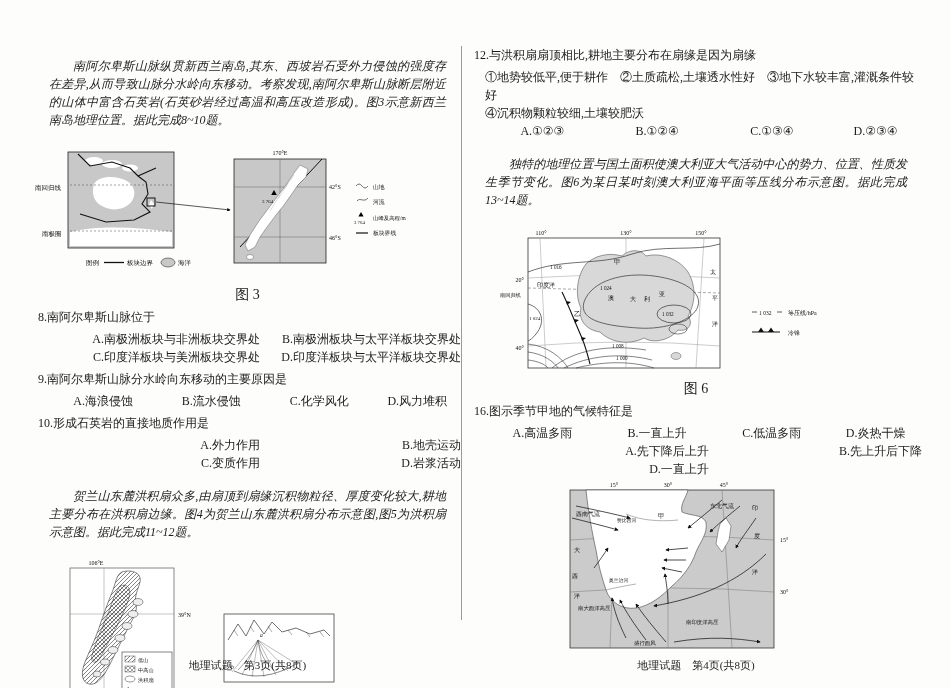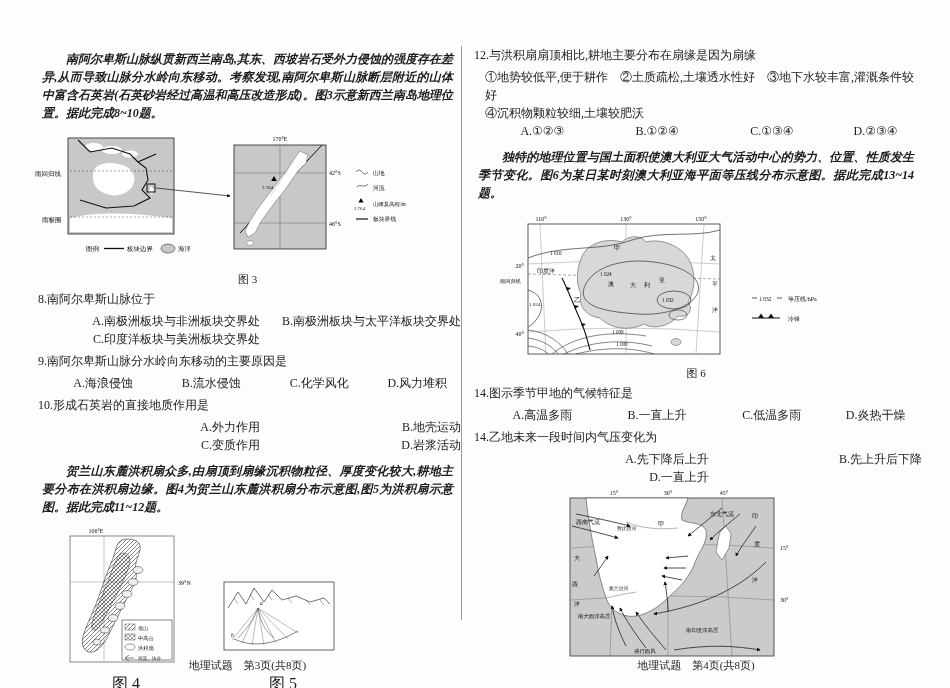--- a/index.html
+++ b/index.html
@@ -12,7 +12,7 @@
   #col3{left:34px;width:427px;}
   #col4{left:470px;width:452px;}
   .divider{position:absolute;left:461px;top:46px;height:574px;width:1px;background:#9a9a9a;}
-  p.intro{font-style:italic;text-indent:2em;margin:8px;line-height:1.5;text-align:justify;font-weight:bold;}
+  p.intro{font-style:italic;text-indent:2em;margin:15px;line-height:1.5;text-align:justify;}
   .stem{margin:4px;line-height:1.5;}
   .opts2{display:grid;grid-template-columns:1.05fr 1fr;padding-left:15px;line-height:1.5;text-align:right;}
   .opts4{display:grid;grid-template-columns:1.05fr 1.05fr 1.05fr .85fr;padding-left:15px;line-height:1.5;text-align:center;}

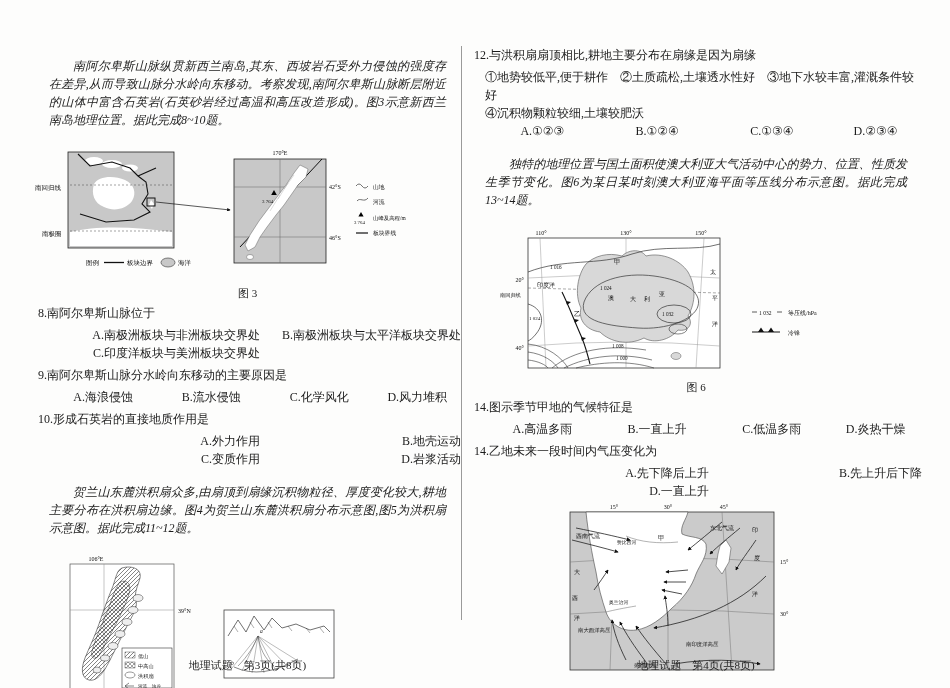--- a/index.html
+++ b/index.html
@@ -18,7 +18,7 @@
   .opts4{display:grid;grid-template-columns:1.05fr 1.05fr 1.05fr .85fr;padding-left:15px;line-height:1.5;text-align:center;}
   .sub{padding-left:15px;line-height:1.5;margin:0;}
   .figwrap{position:relative;}
-  .figcap{text-align:center;font-size:11px;line-height:1.2;margin:1px 0 3px 0;}
+  .figcap{text-align:center;font-size:14px;line-height:1.2;margin:1px 0 3px 0;}
   .caprow{position:relative;height:15px;font-size:16px;text-align:center;}
   .caprow span{position:absolute;}
   .footer{position:absolute;top:658px;text-align:center;font-size:11px;}

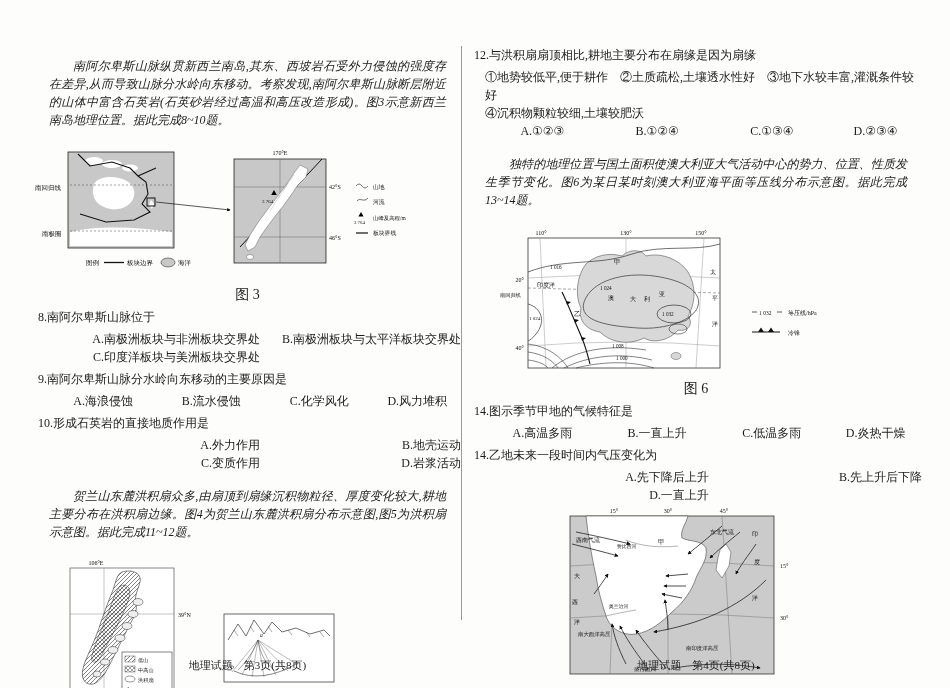--- a/index.html
+++ b/index.html
@@ -113,6 +113,7 @@
     <span>A.南极洲板块与非洲板块交界处</span>
     <span>B.南极洲板块与太平洋板块交界处</span>
     <span>C.印度洋板块与美洲板块交界处</span>
+    <span>D.印度洋板块与太平洋板块交界处</span>
   </div>
 
   <p class="stem">9.南阿尔卑斯山脉分水岭向东移动的主要原因是</p>

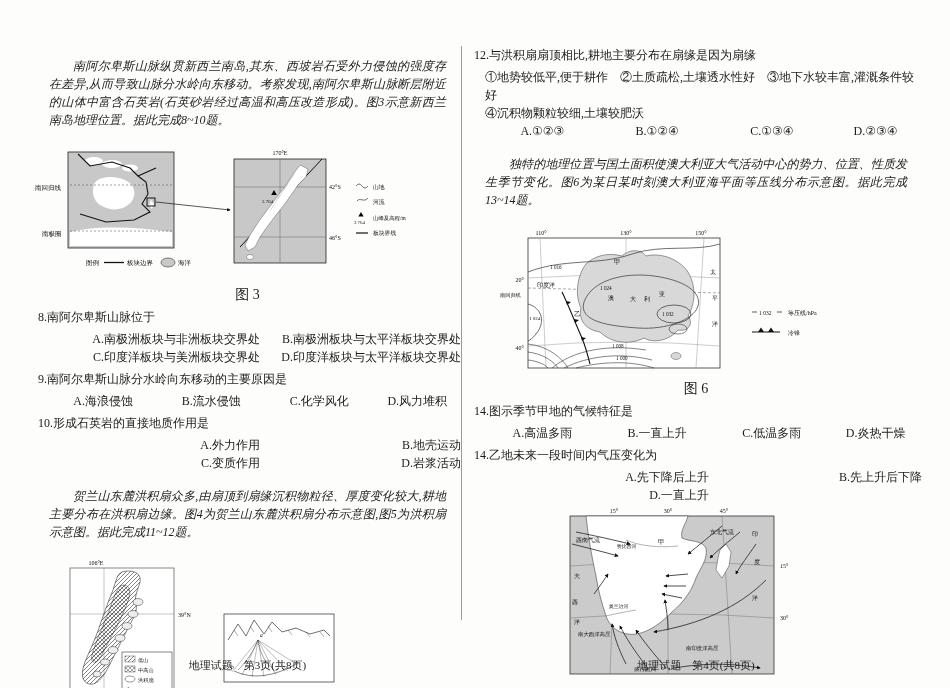--- a/index.html
+++ b/index.html
@@ -259,7 +259,7 @@
     <div class="figcap">图 6</div>
   </div>
 
-  <p class="stem">14.图示季节甲地的气候特征是</p>
+  <p class="stem">16.图示季节甲地的气候特征是</p>
   <div class="opts4">
     <span>A.高温多雨</span>
     <span>B.一直上升</span>

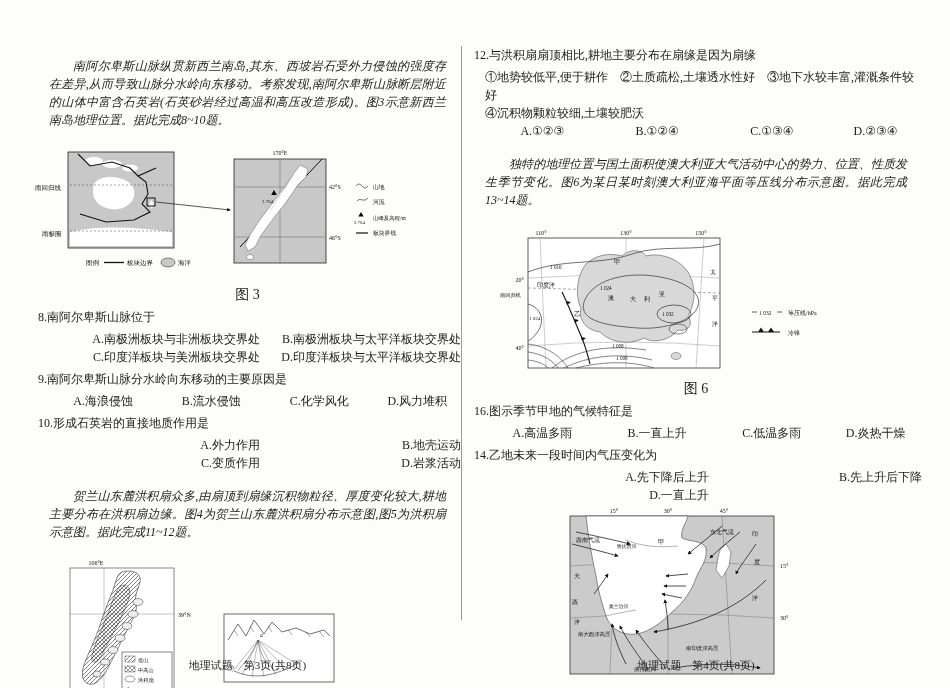--- a/index.html
+++ b/index.html
@@ -267,7 +267,6 @@
     <span>D.炎热干燥</span>
   </div>
 
-  <p class="stem">14.乙地未来一段时间内气压变化为</p>
   <div class="opts2">
     <span>A.先下降后上升</span>
     <span>B.先上升后下降</span>

